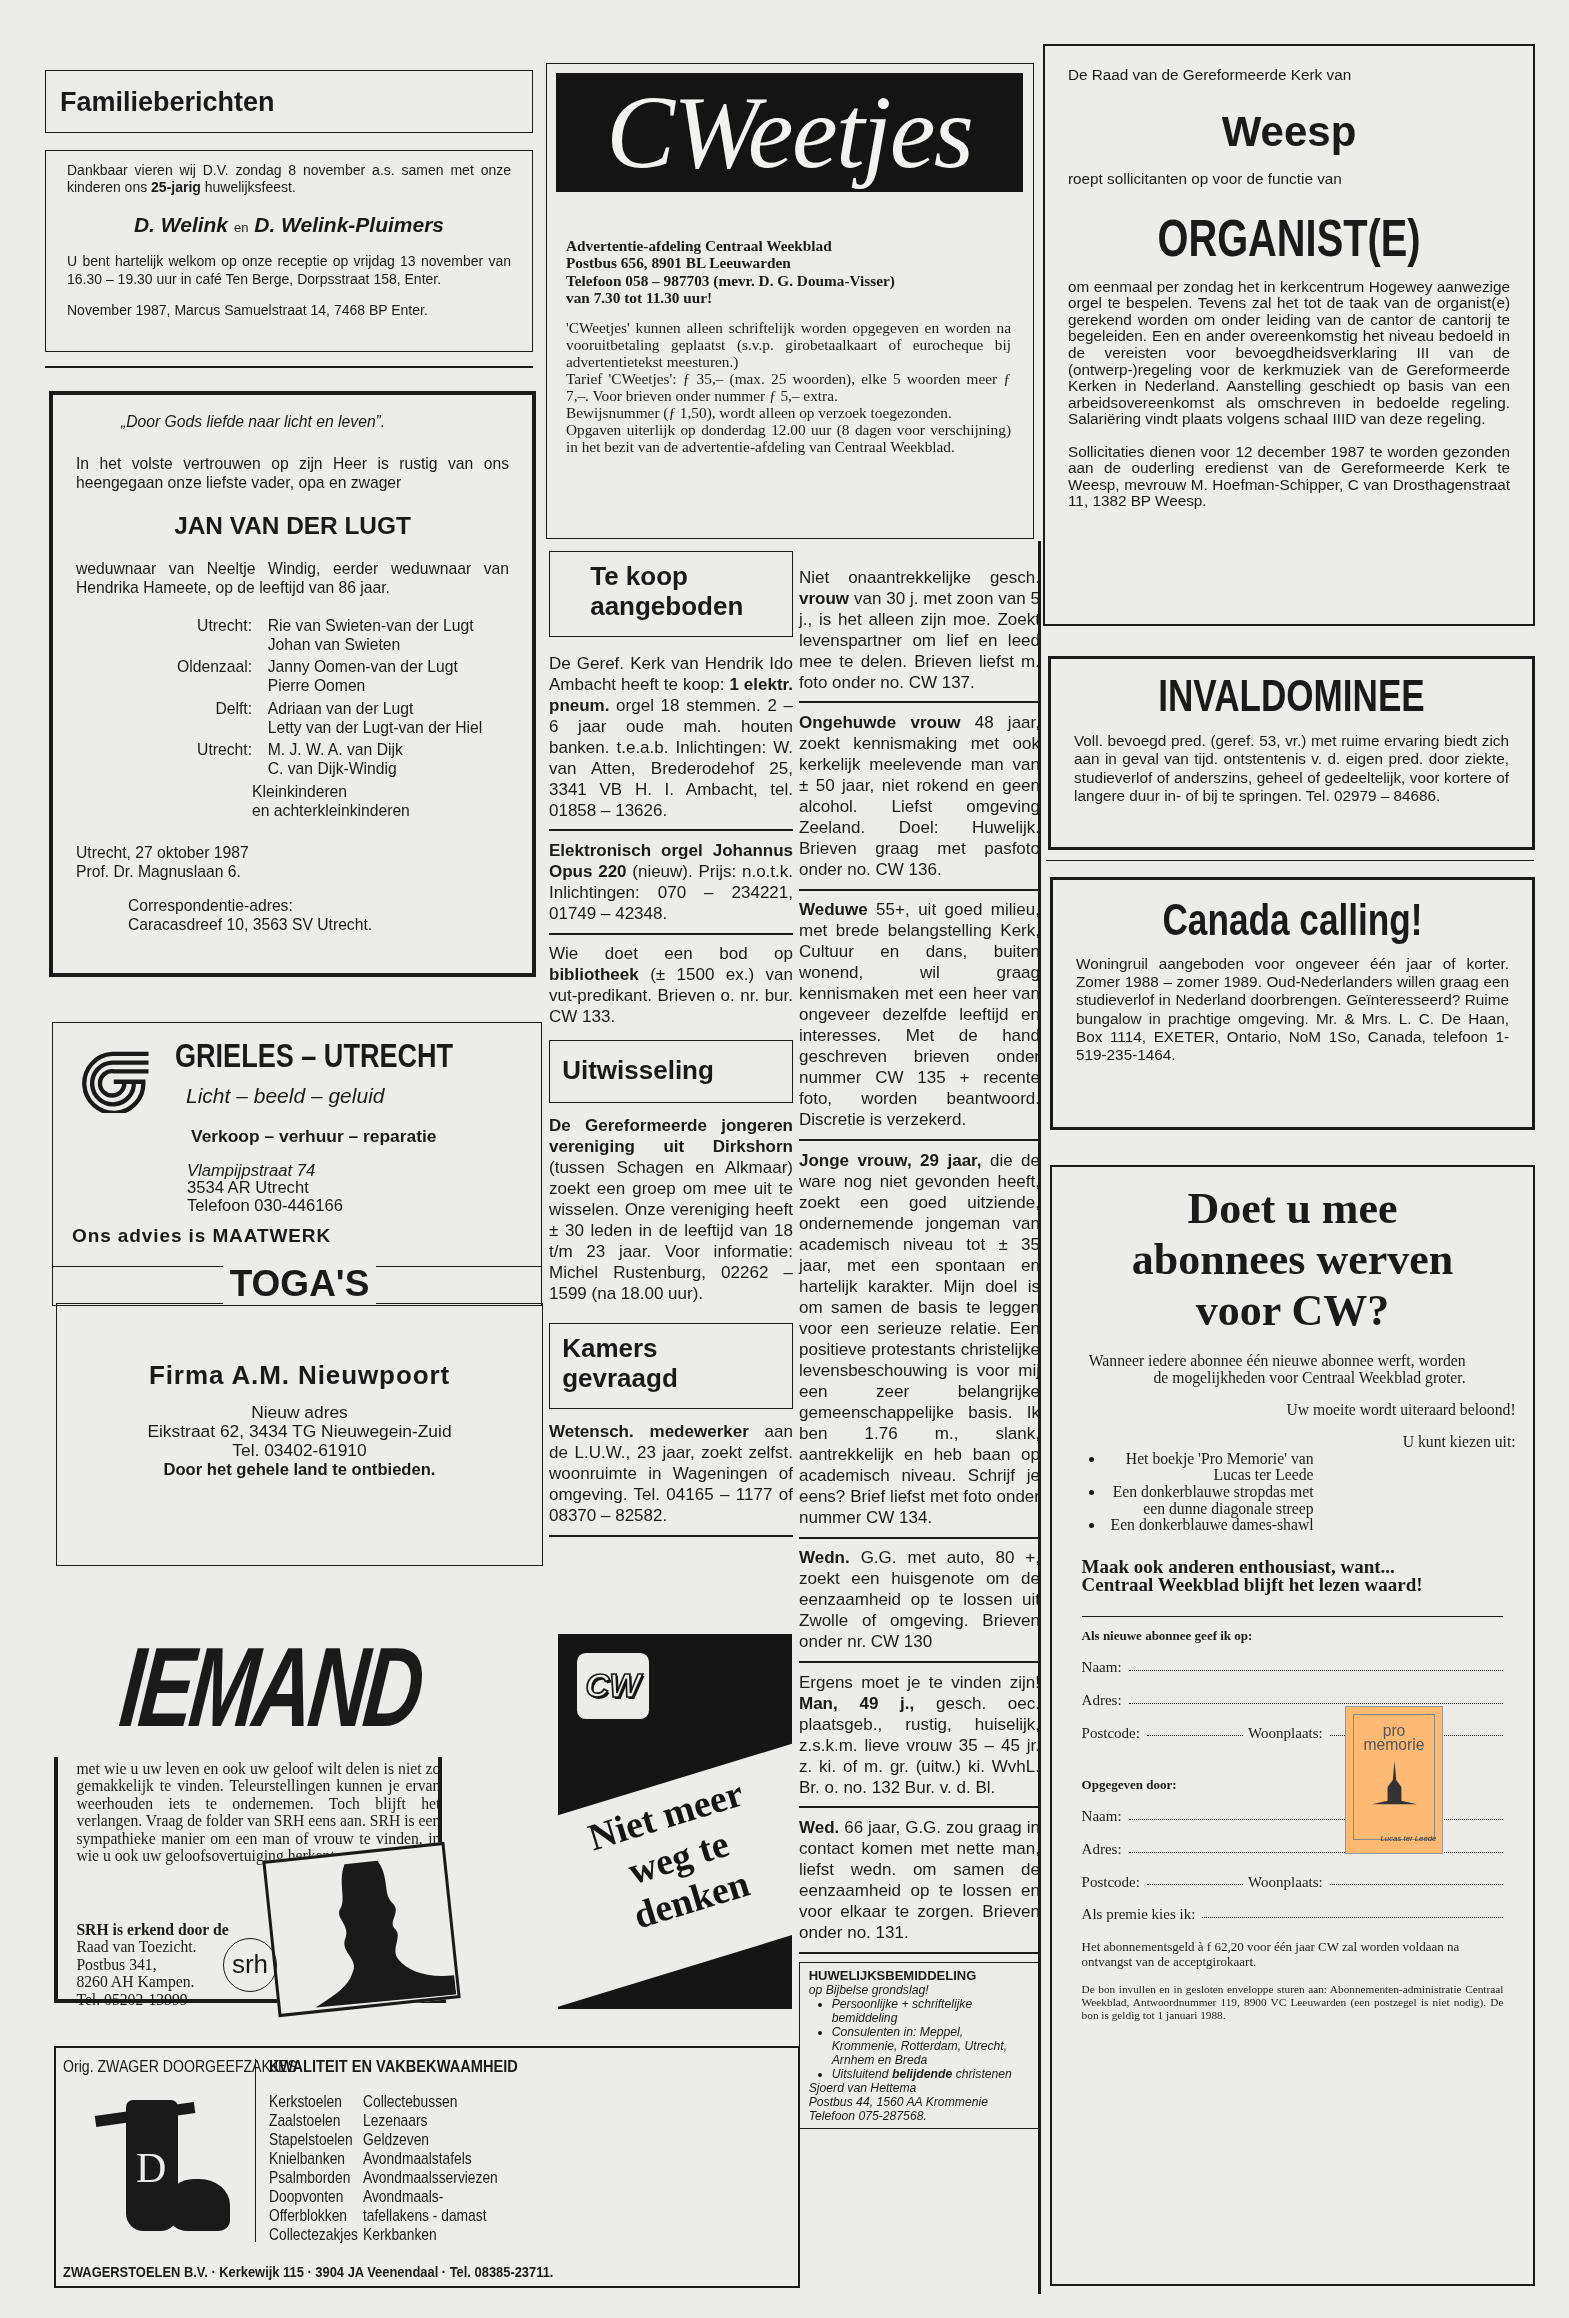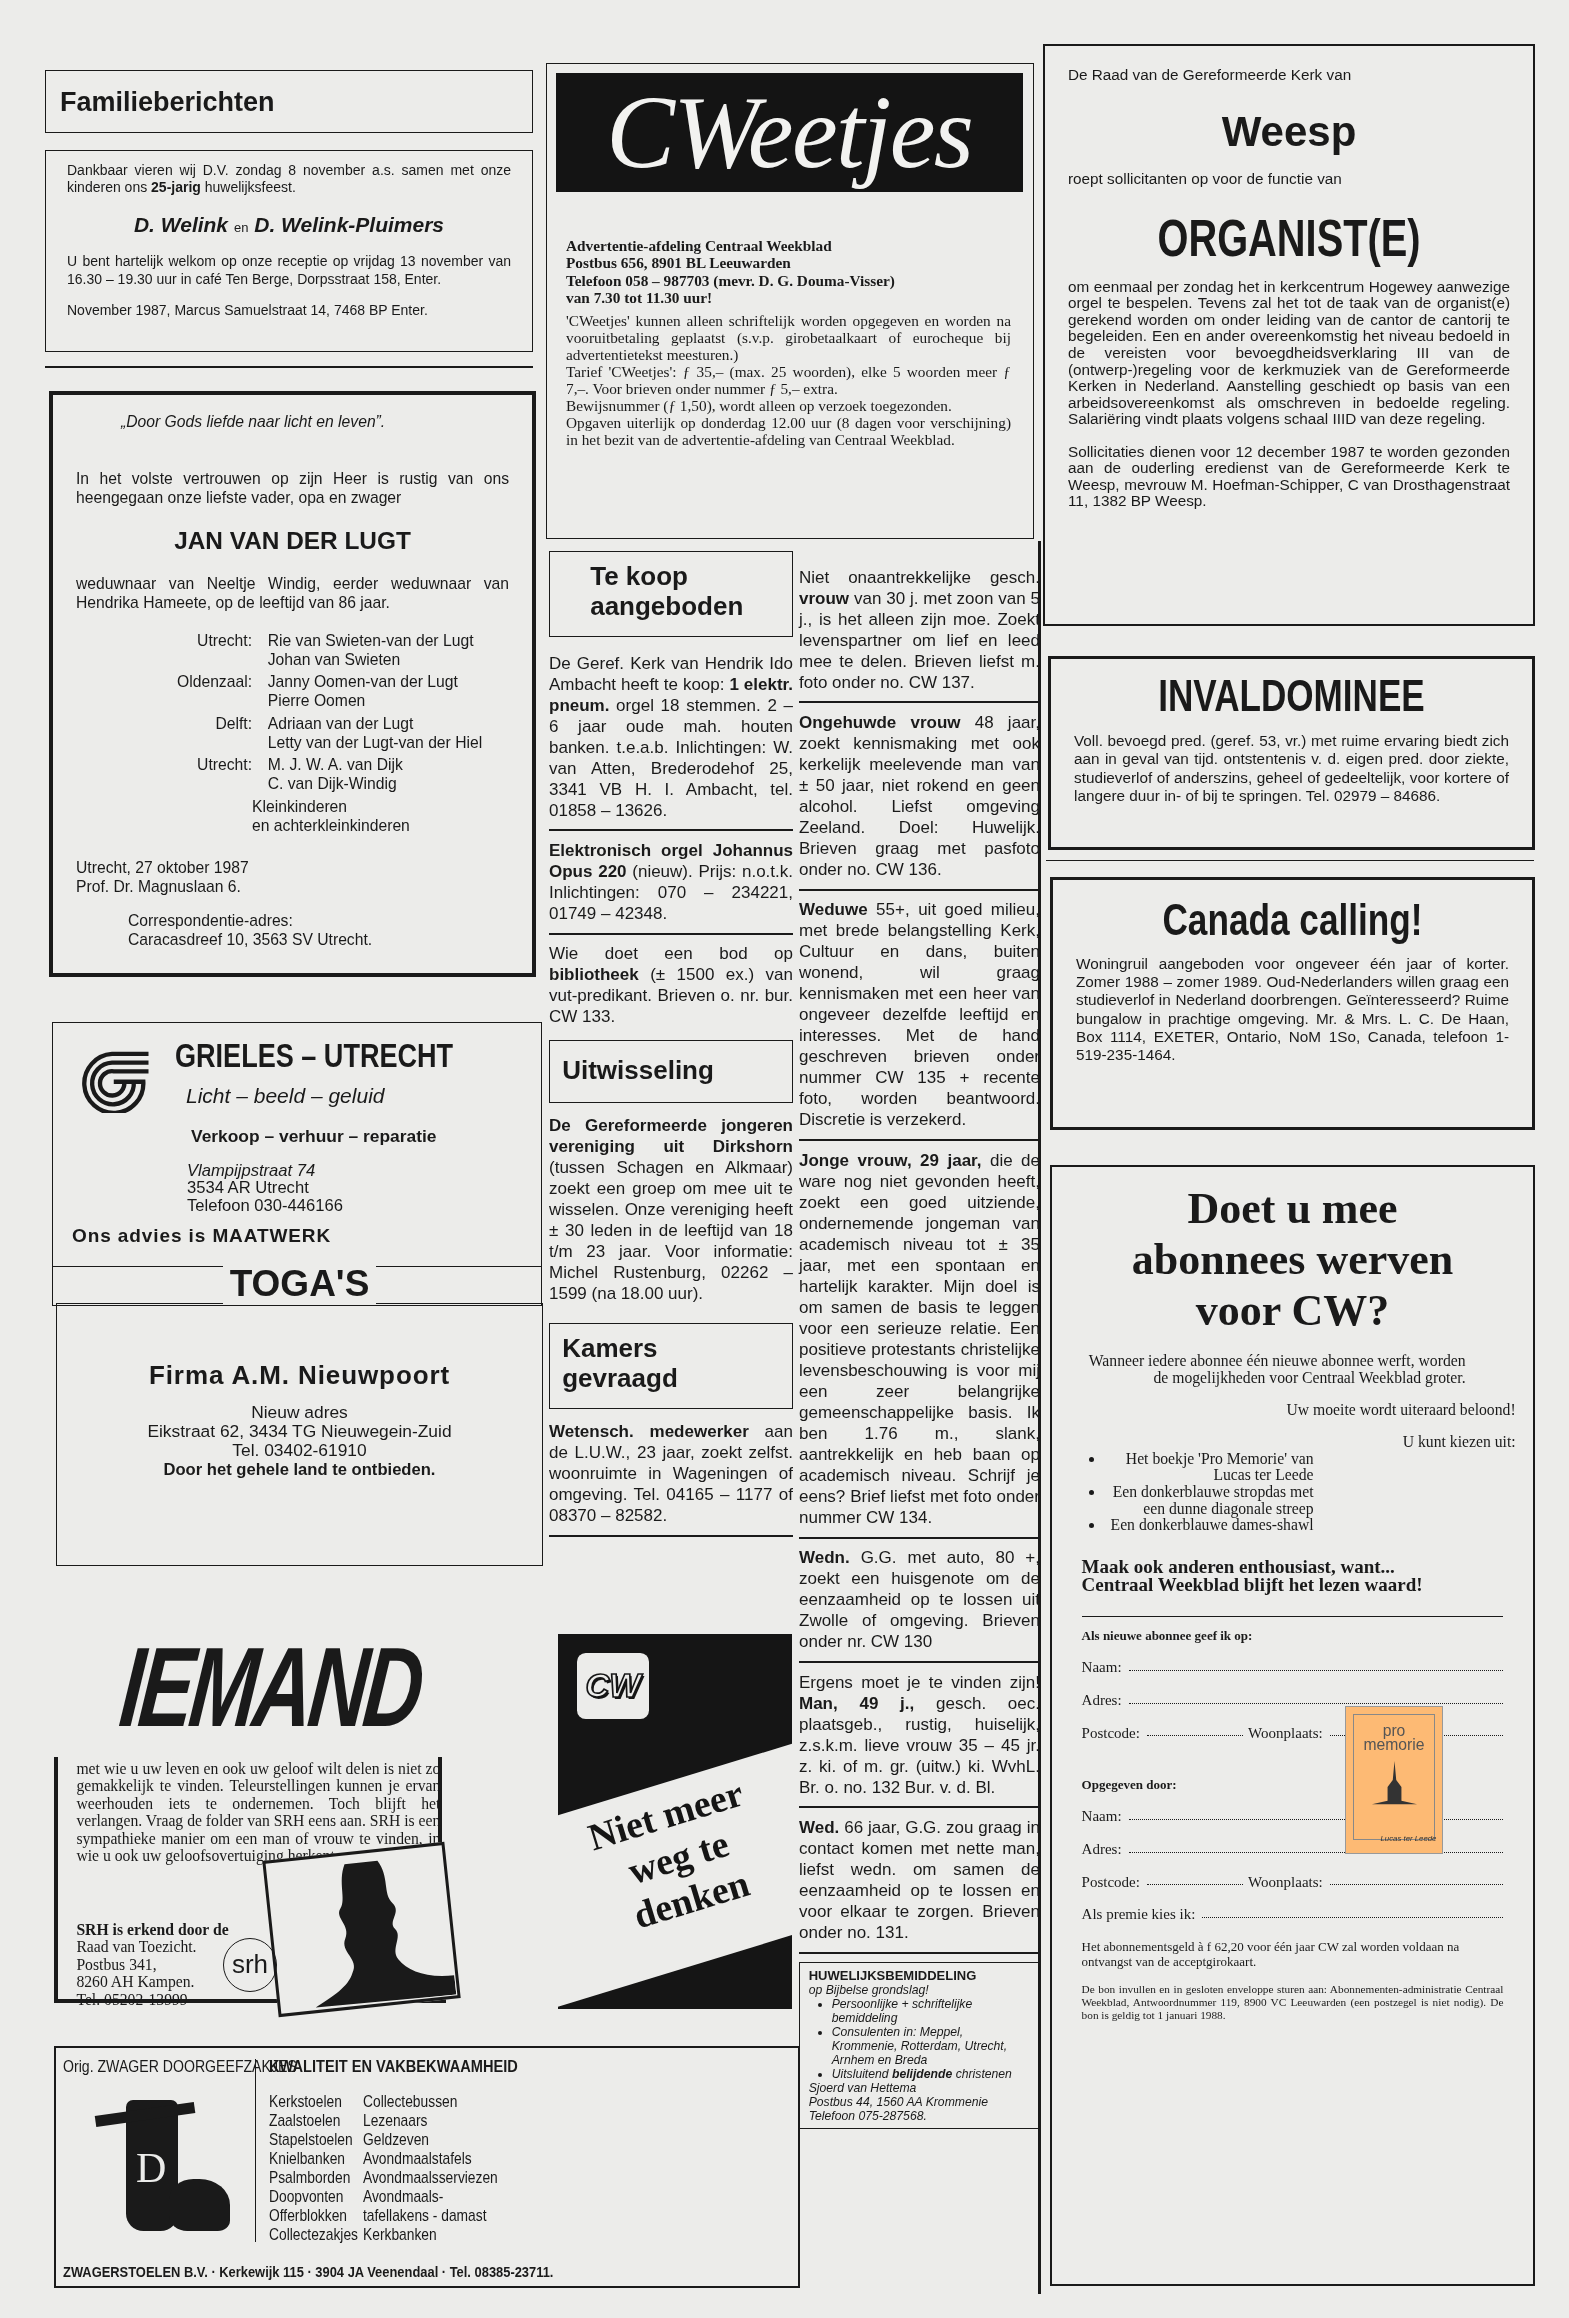--- a/index.html
+++ b/index.html
@@ -182,7 +182,7 @@
     <div>Telefoon 058 – 987703 (mevr. D. G. Douma-Visser)</div>
     <div>van 7.30 tot 11.30 uur!</div>
   </div>
-  <div class="abs serif just" style="left:19px;top:248px;width:445px;font-size:15.3px;line-height:17px;">
+  <div class="abs serif just" style="left:19px;top:255px;width:445px;font-size:15.3px;line-height:17px;">
     <p>'CWeetjes' kunnen alleen schriftelijk worden opgegeven en worden na vooruitbetaling geplaatst (s.v.p. girobetaalkaart of eurocheque bij advertentietekst meesturen.)</p>
     <p>Tarief 'CWeetjes': ƒ 35,– (max. 25 woorden), elke 5 woorden meer ƒ 7,–. Voor brieven onder nummer ƒ 5,– extra.</p>
     <p>Bewijsnummer (ƒ 1,50), wordt alleen op verzoek toegezonden.</p>

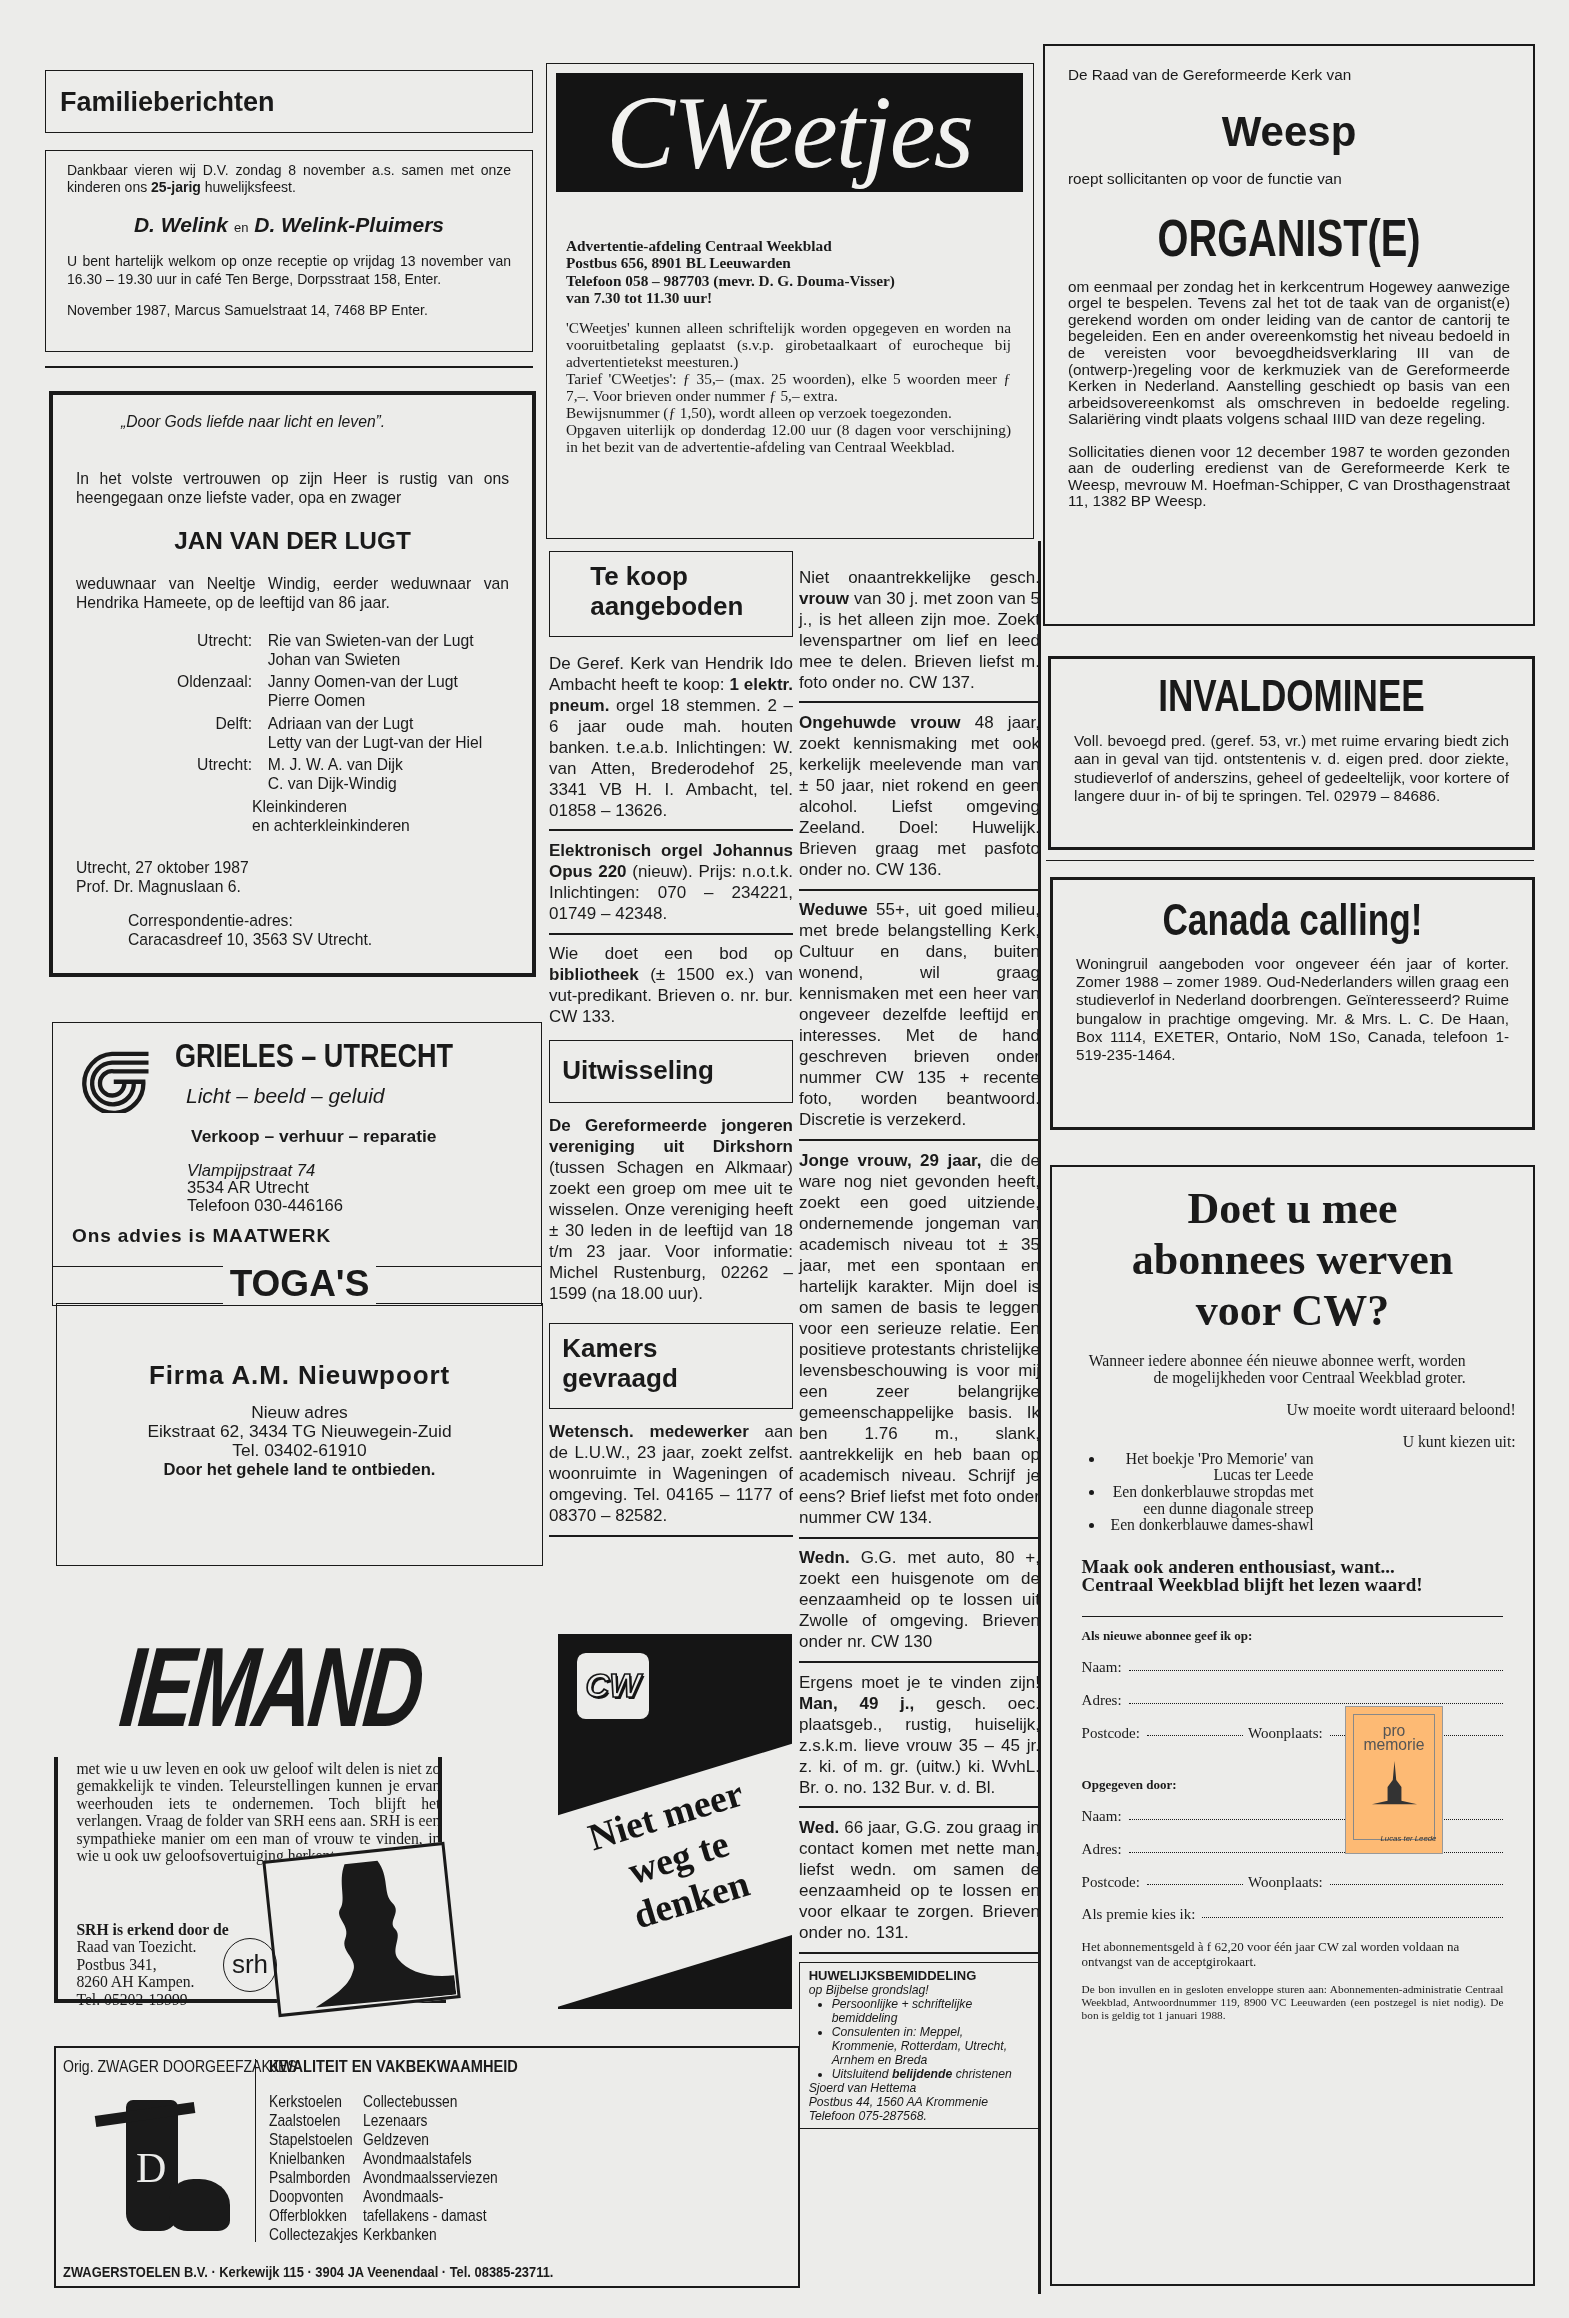--- a/index.html
+++ b/index.html
@@ -43,7 +43,7 @@
 <div class="rule" style="left:45px;top:366px;width:488px;"></div>
 
 <div class="abs box3" style="left:49px;top:391px;width:487px;height:586px;padding:17.4px 23px;font-size:15.7px;line-height:19px;border-width:4.4px;">
-  <p style="font-style:italic;padding-left:45px;margin-bottom:38px;">„Door Gods liefde naar licht en leven”.</p>
+  <p style="font-style:italic;padding-left:45px;margin-bottom:23px;">„Door Gods liefde naar licht en leven”.</p>
   <p class="just">In het volste vertrouwen op zijn Heer is rustig van ons heengegaan onze liefste vader, opa en zwager</p>
   <p style="text-align:center;font-weight:bold;font-size:24.4px;line-height:30px;margin:19px 0 17.4px;">JAN VAN DER LUGT</p>
   <p class="just">weduwnaar van Neeltje Windig, eerder weduwnaar van Hendrika Hameete, op de leeftijd van 86 jaar.</p>

